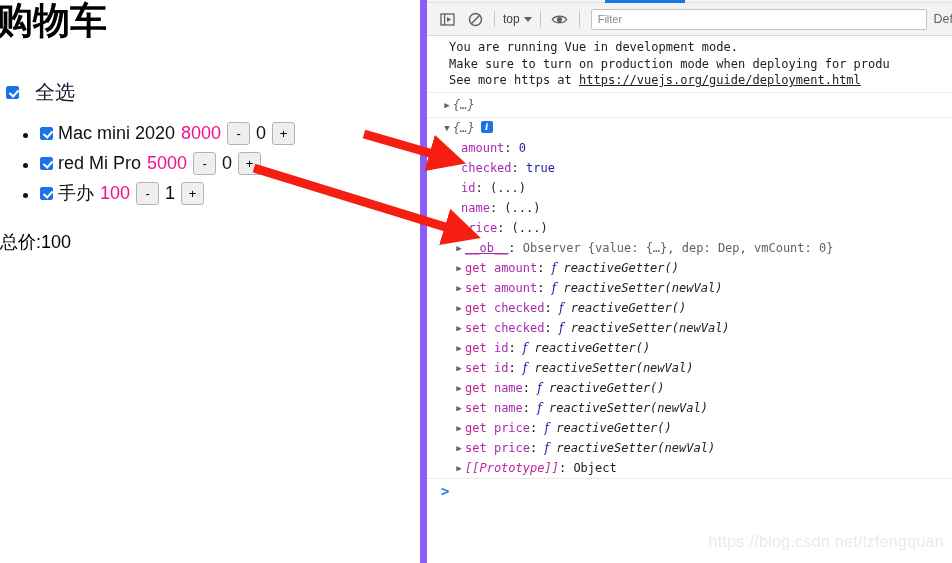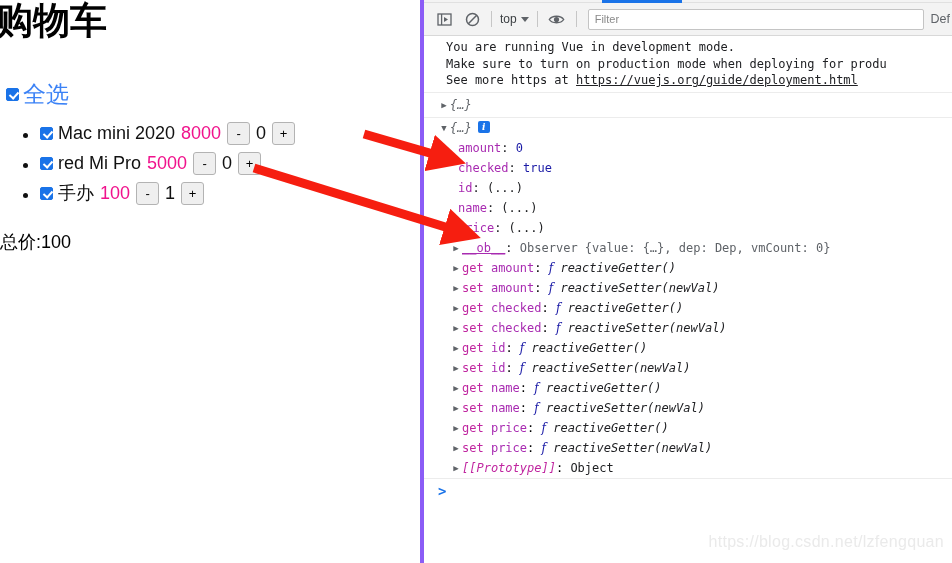--- a/index.html
+++ b/index.html
@@ -74,7 +74,7 @@
   #devtools {
     position:absolute; left:420px; top:0; width:532px; height:563px;
     background:#ffffff; overflow:hidden;
-    border-left:4px solid #8b5cf6;
+    border-left:7px solid #8b5cf6;
   }
   .dt-topstrip {
     position:absolute; left:0; top:0; width:532px; height:3px;

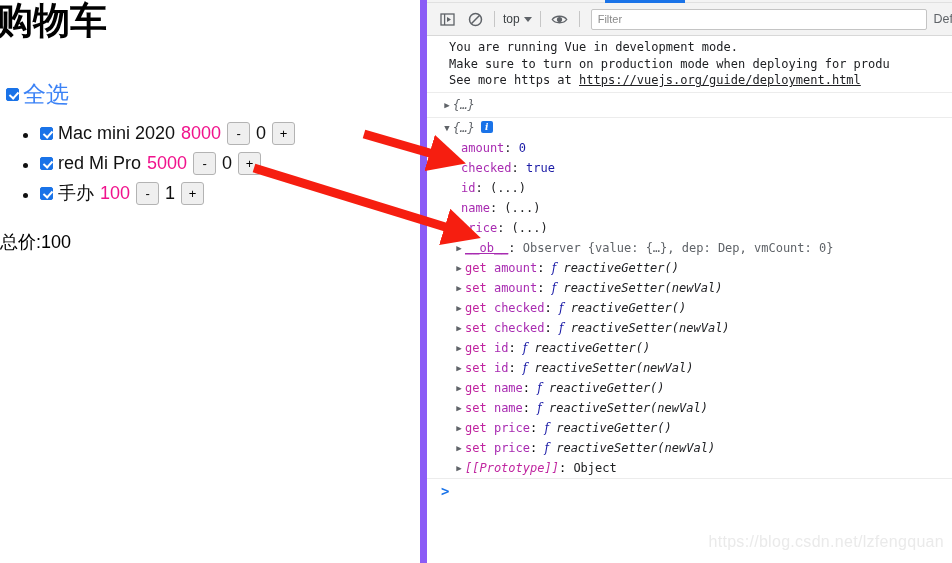--- a/index.html
+++ b/index.html
@@ -26,8 +26,8 @@
   }
   .select-all-row {
     position:absolute; left:6px; top:79px;
-    display:flex; align-items:center; gap:4px;
-    font-size:23px; color:#3b82f6;
+    display:flex; align-items:center; gap:16px;
+    font-size:20px; color:#0f172a;
   }
   .cb {
     width:13px; height:13px; border-radius:2px;

